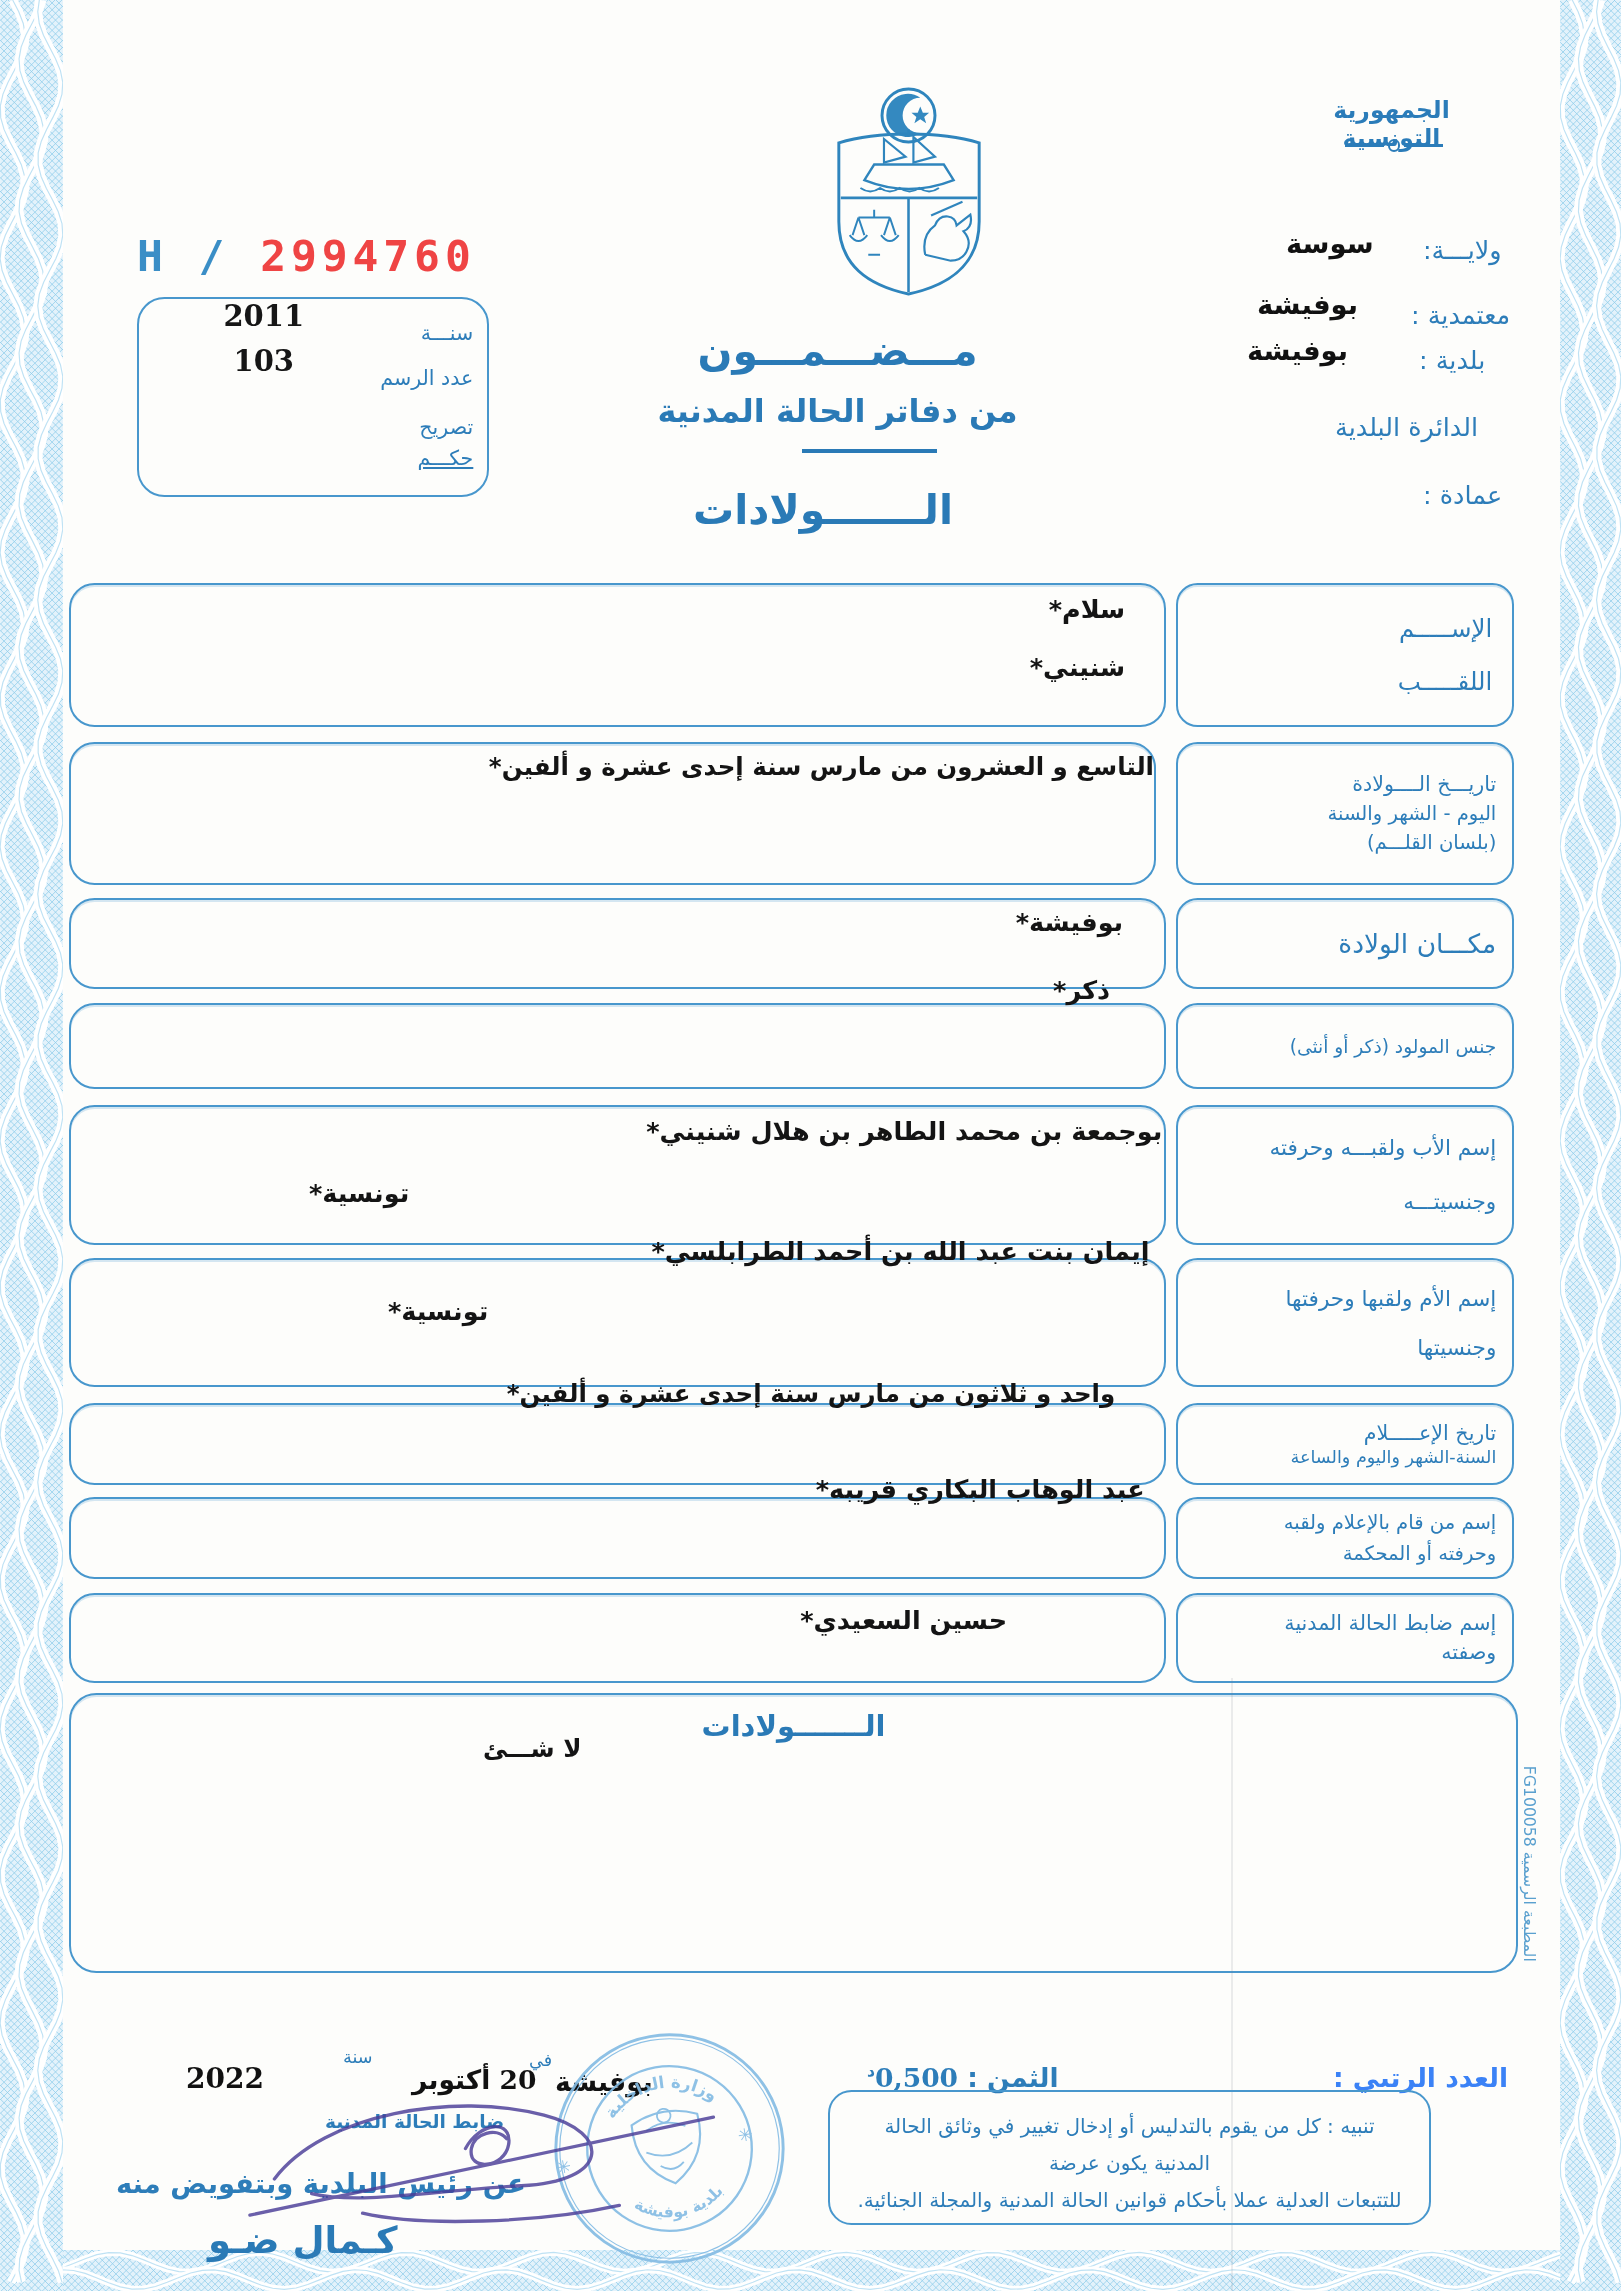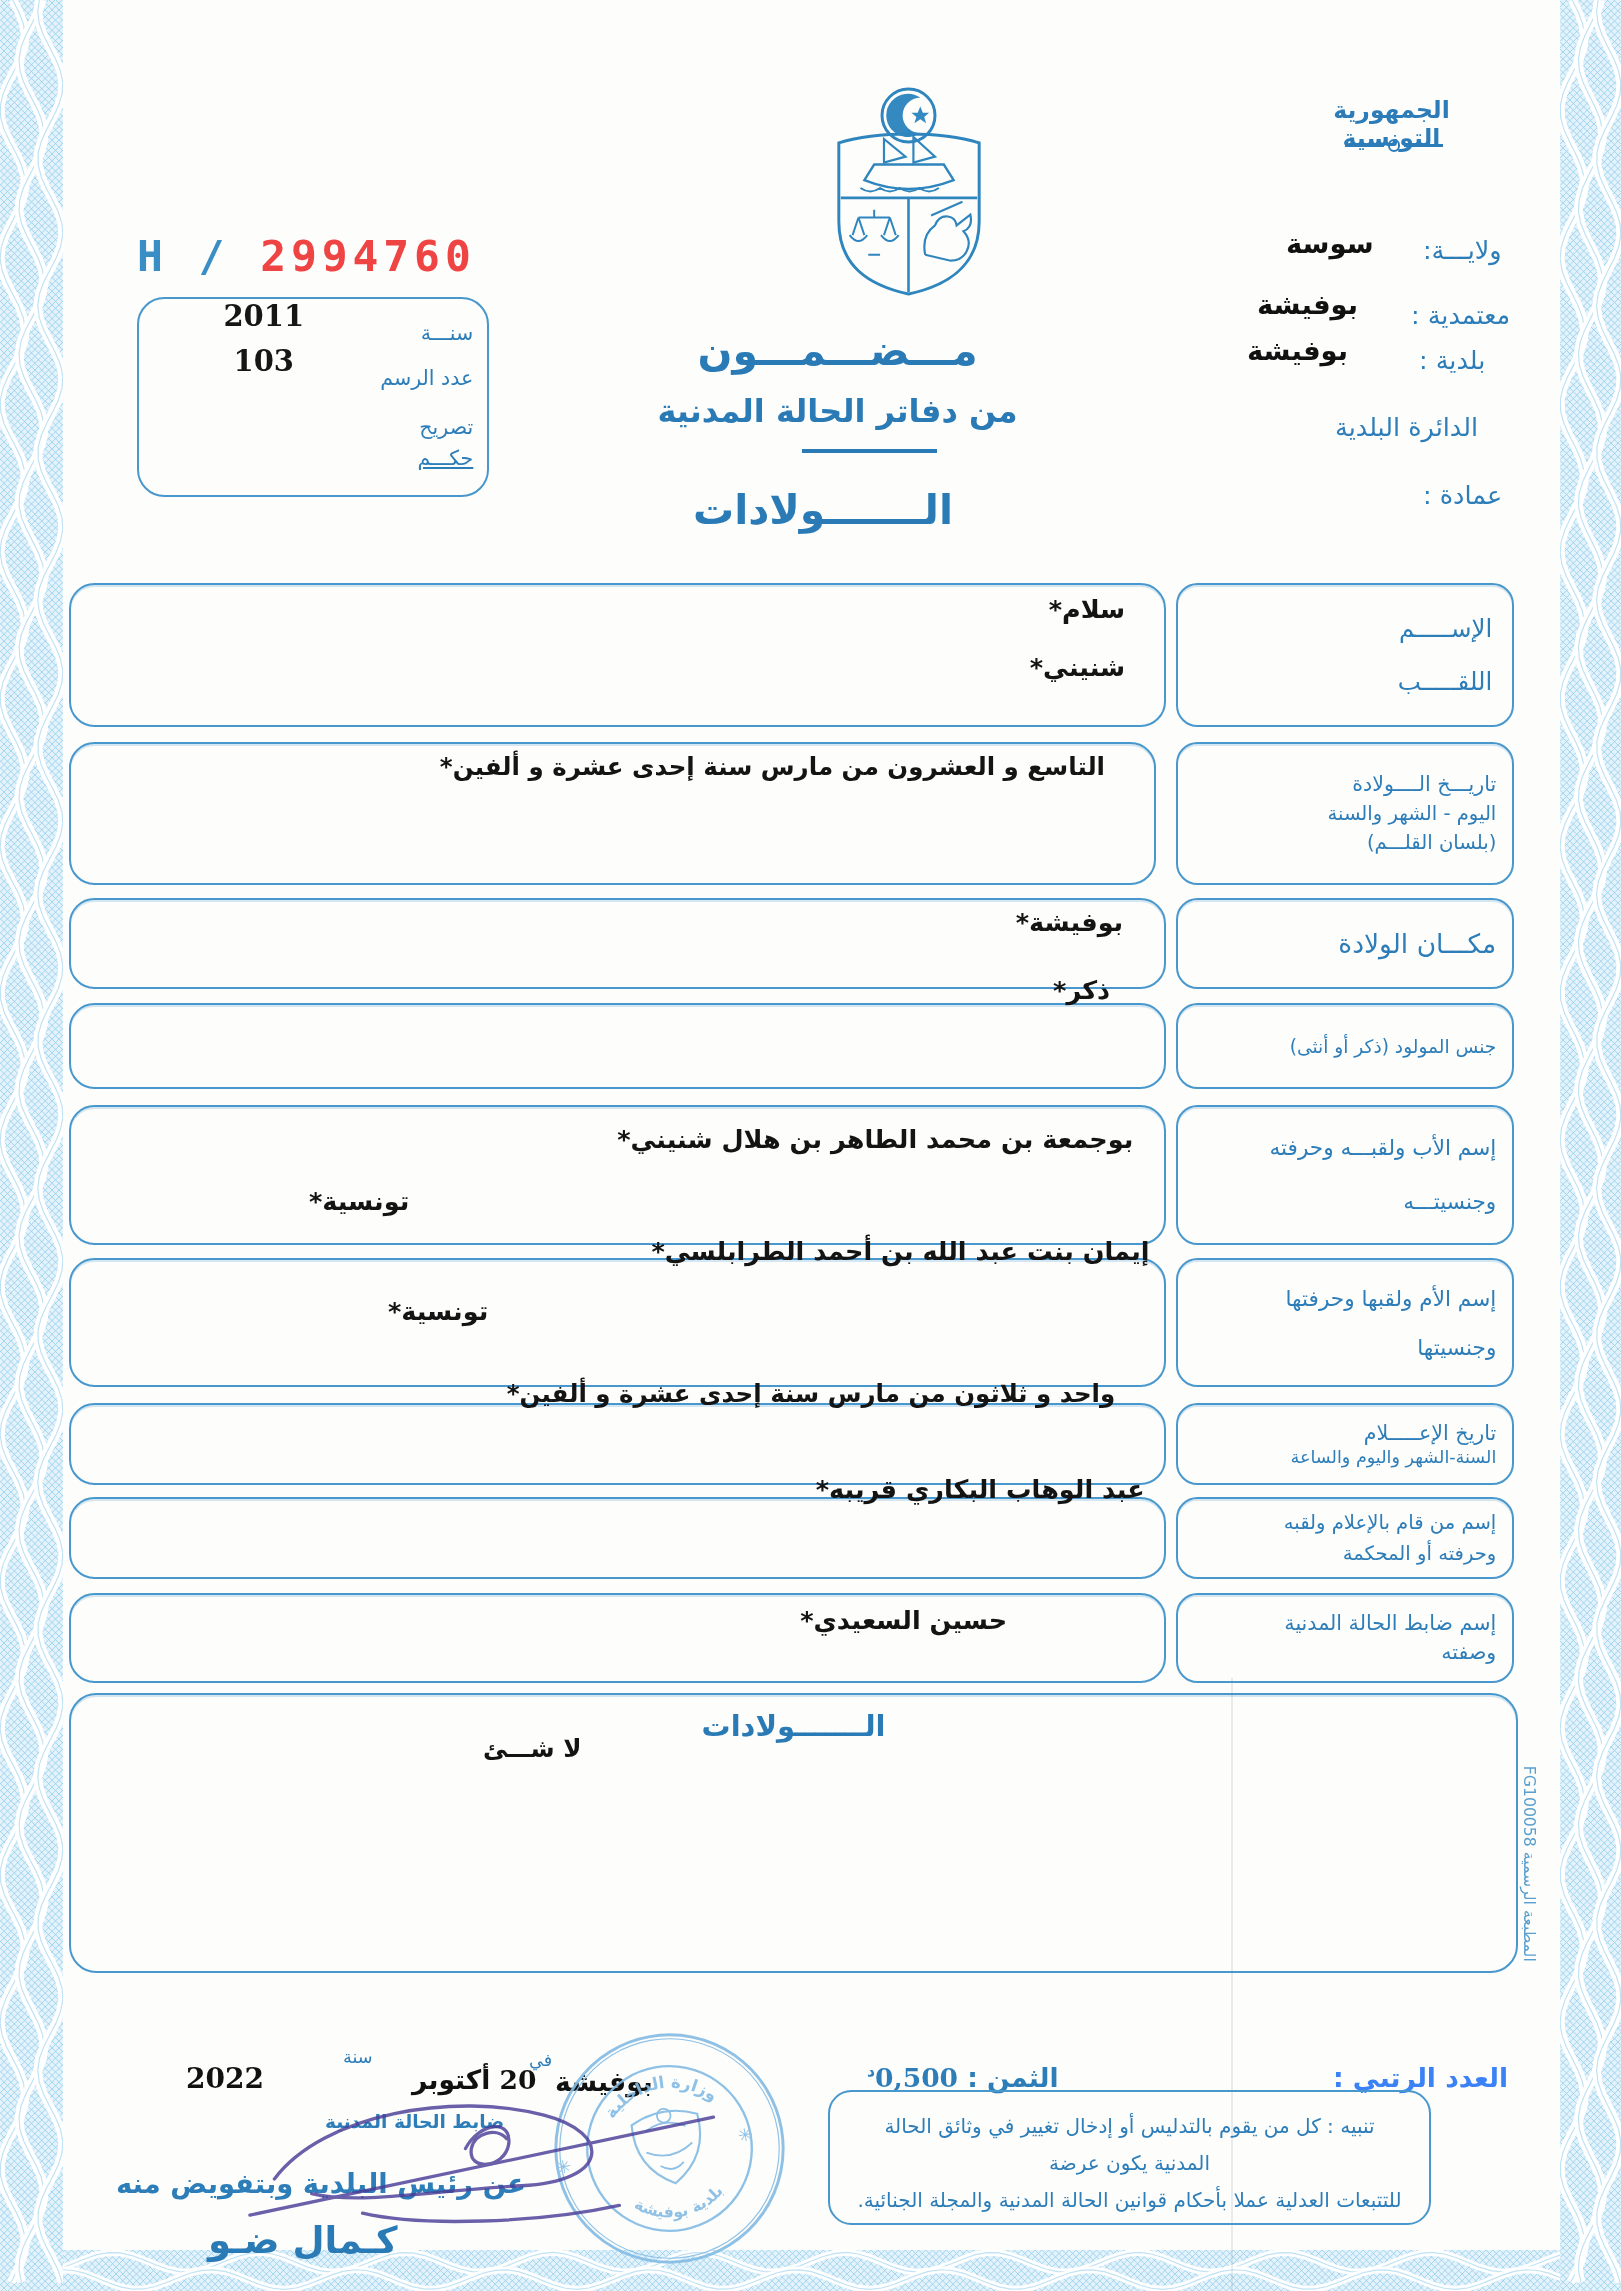--- a/index.html
+++ b/index.html
@@ -73,7 +73,7 @@
   .r9 .lbox{font-size:20.6px;padding:13.7px 15.7px;}
   .r1 .v0{margin-top:7.8px;padding-right:39px;}
   .r1 .v1{margin-top:25.5px;padding-right:39px;}
-  .r2 .v0{margin-top:7.8px;padding-right:49px;font-size:24.5px;}
+  .r2 .v0{margin-top:7.8px;font-size:24.5px;}
   .r3 .v0{margin-top:5.9px;padding-right:41px;}
   .r4 .v0{margin-top:-31px;padding-right:54px;}
   .r5 .v0{margin-top:16px;padding-right:31px;}

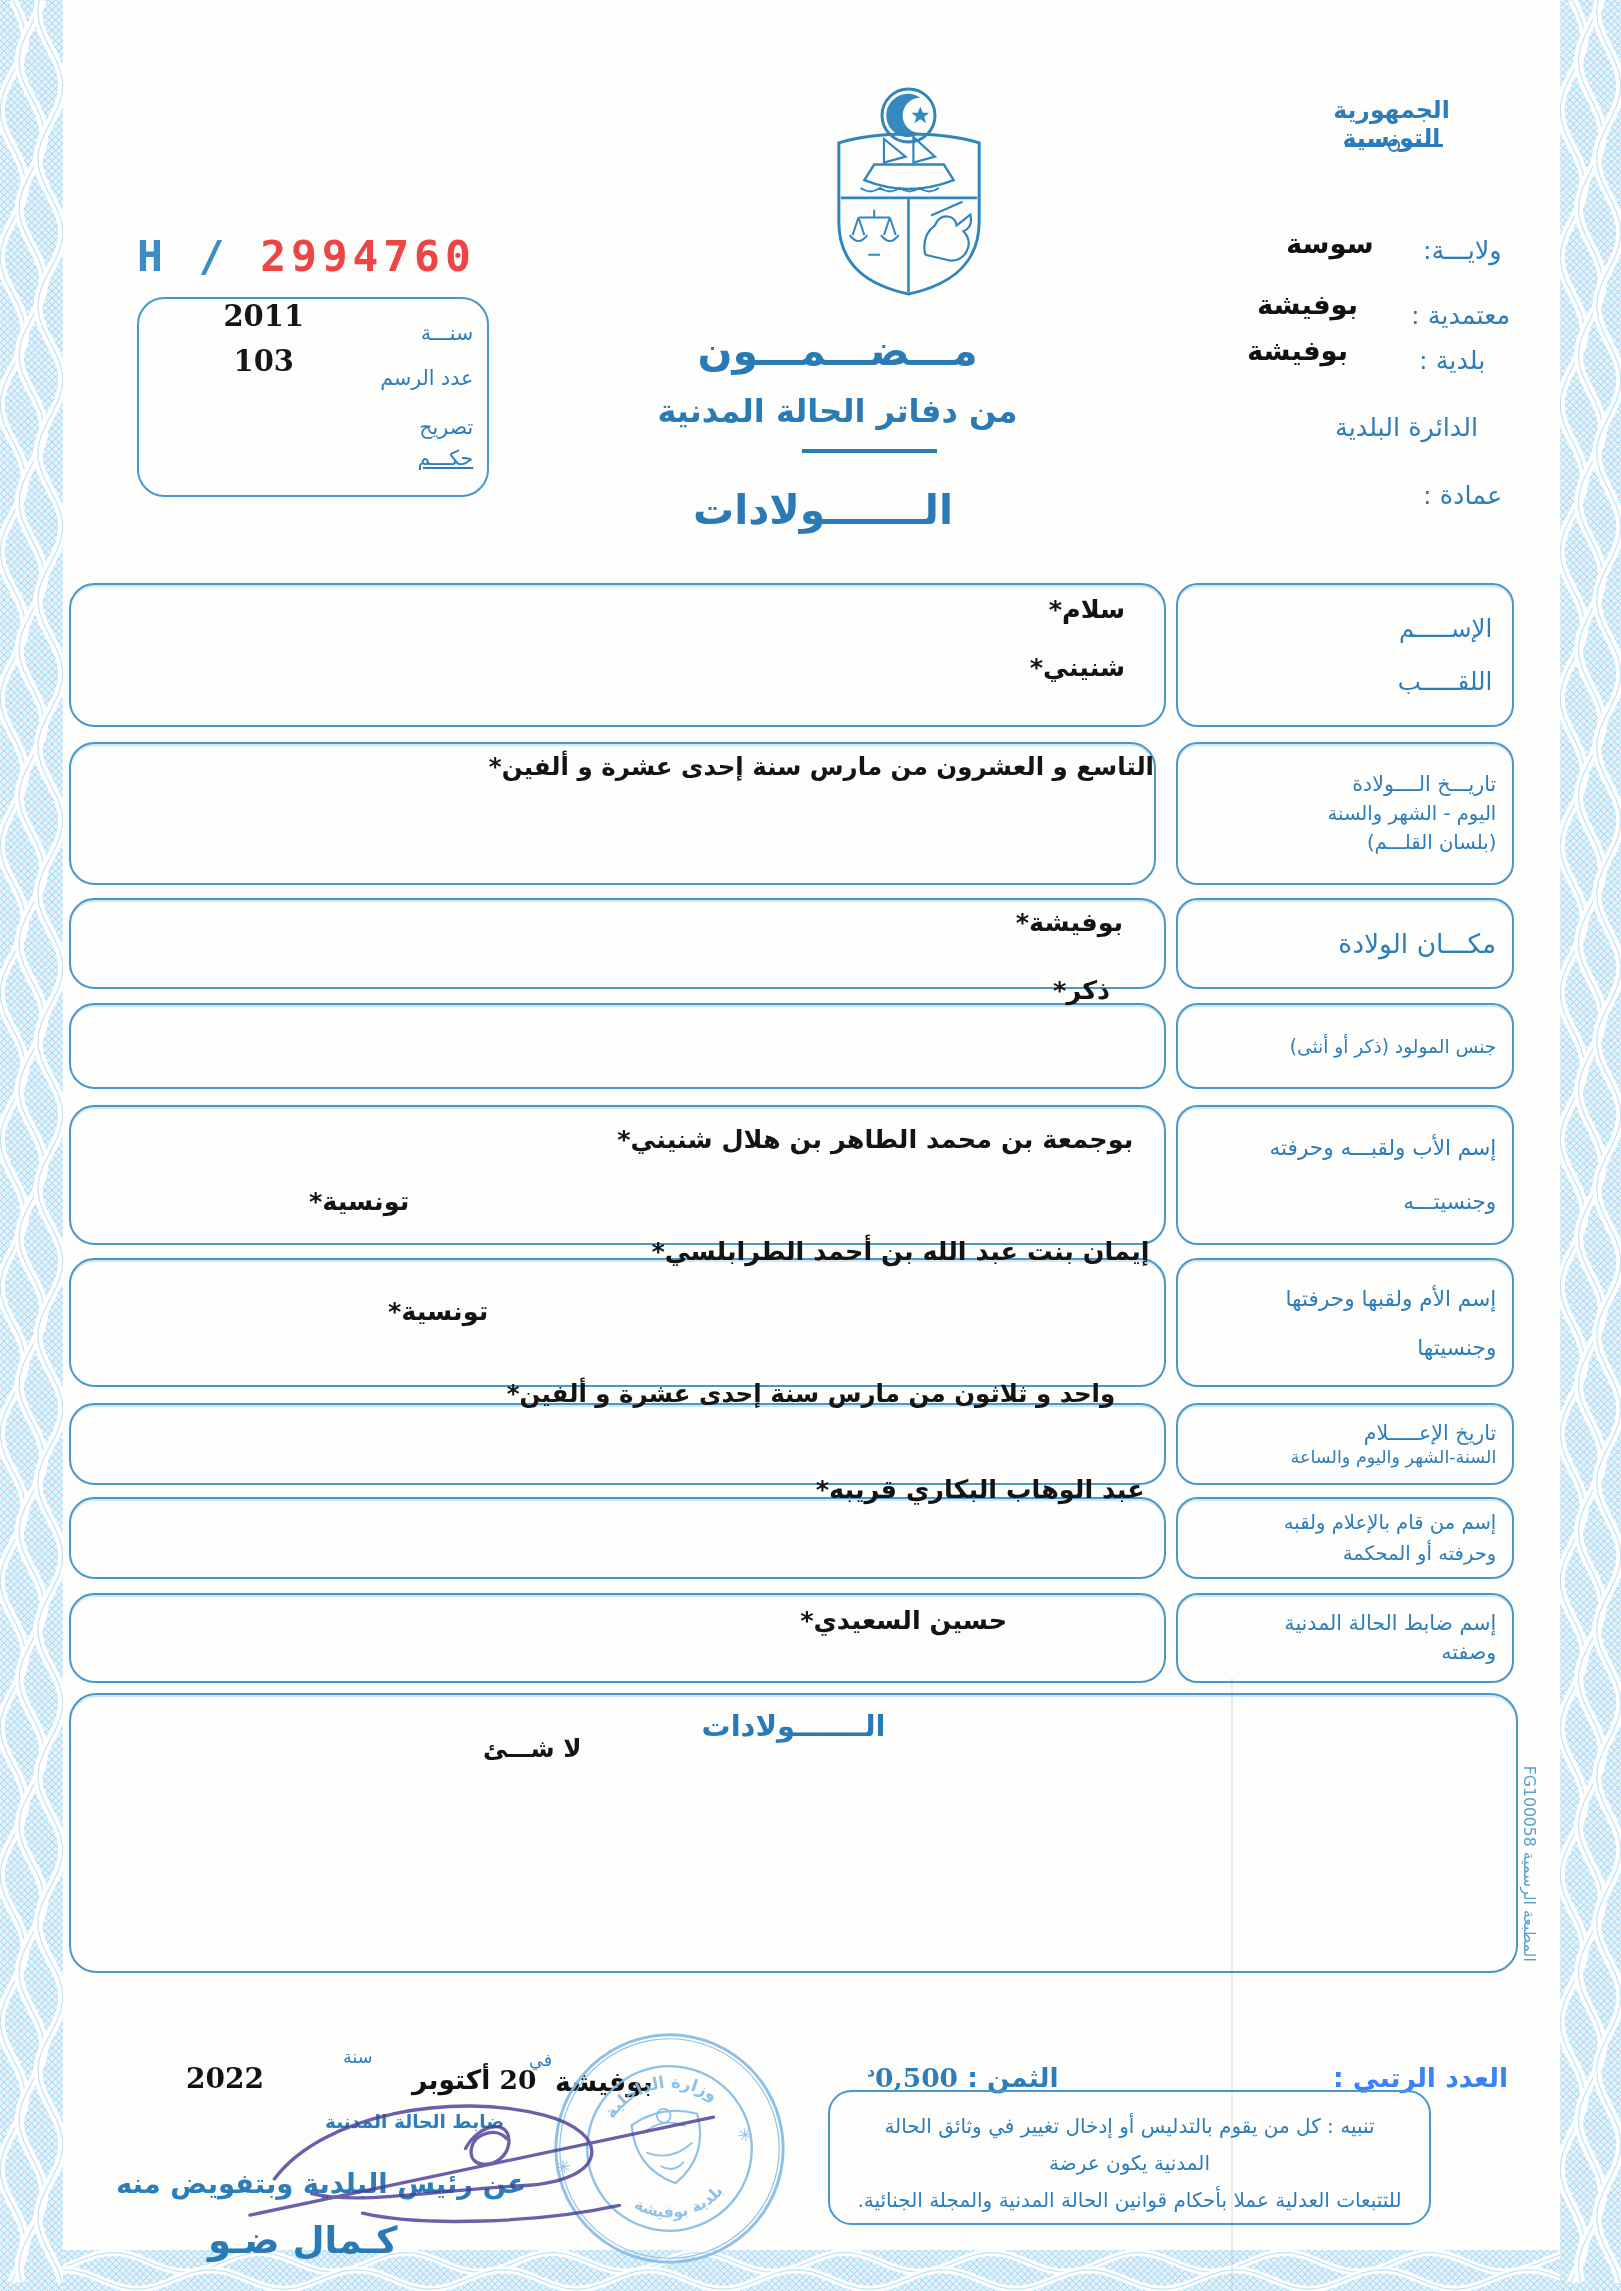--- a/index.html
+++ b/index.html
@@ -76,7 +76,7 @@
   .r2 .v0{margin-top:7.8px;font-size:24.5px;}
   .r3 .v0{margin-top:5.9px;padding-right:41px;}
   .r4 .v0{margin-top:-31px;padding-right:54px;}
-  .r5 .v0{margin-top:16px;padding-right:31px;}
+  .r5 .v0{margin-top:8px;padding-right:2px;}
   .r5 .v1{margin-top:29px;padding-right:755px;}
   .r6 .v0{margin-top:-25.5px;padding-right:14.7px;}
   .r6 .v1{margin-top:27.4px;padding-right:676px;}

